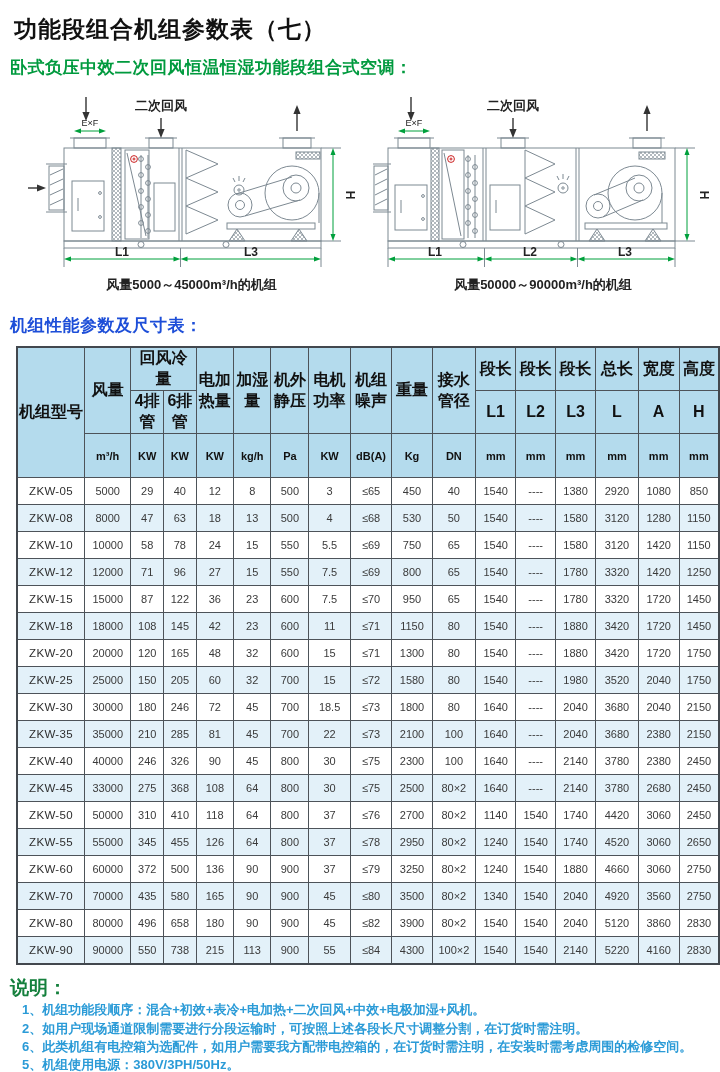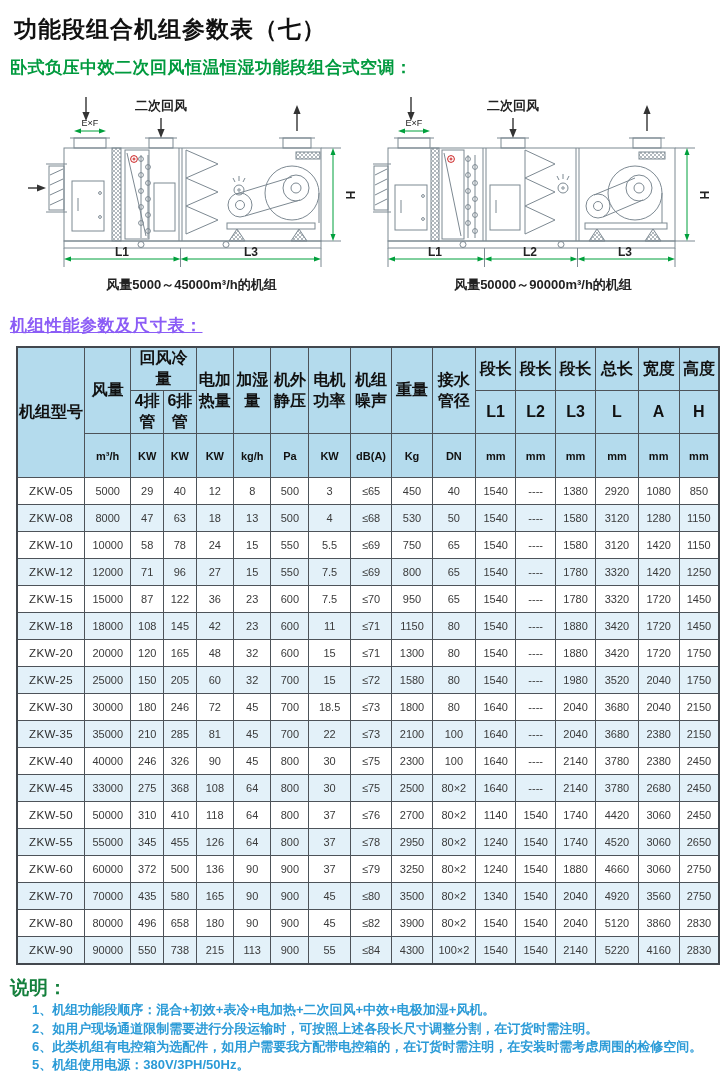--- a/index.html
+++ b/index.html
@@ -22,7 +22,7 @@
   .diagram-caption { margin-top:5px; font-size:13px; font-weight:bold; color:#222; }
   .section-title {
     margin:20px 0 0 10px;
-    font-size:17px; font-weight:bold; color:#8b5cf6; letter-spacing:0.5px;text-decoration:underline;
+    font-size:17px; font-weight:bold; color:#1d4ed8; letter-spacing:0.5px;
   }
   table.param {
     margin:9px 0 0 16px;

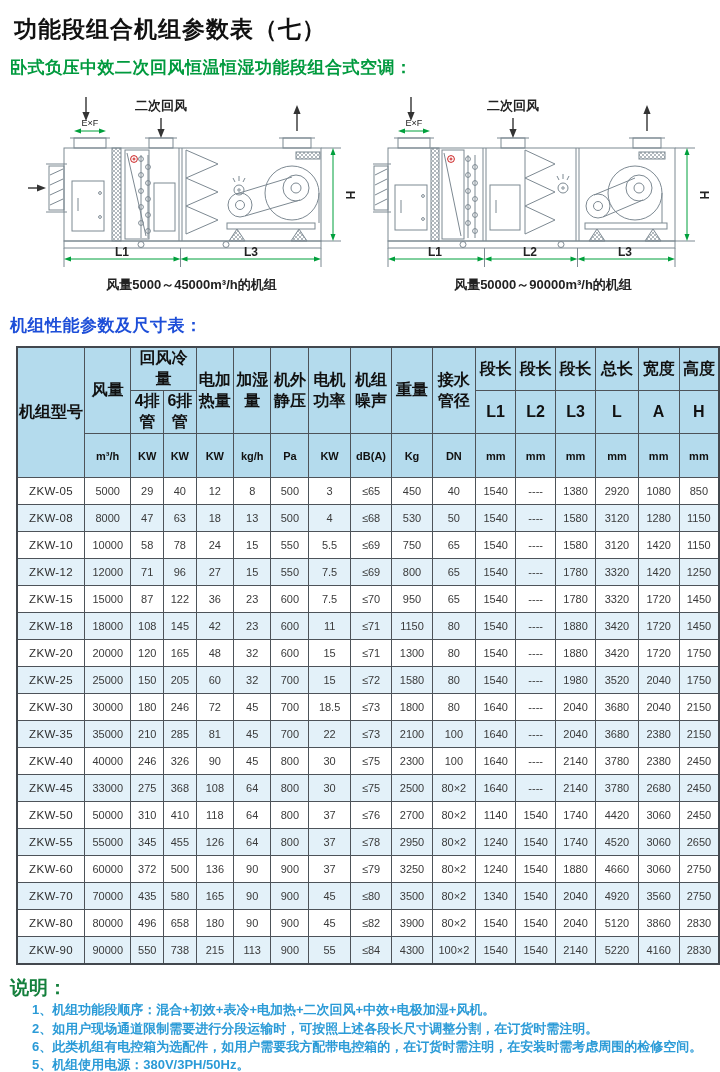--- a/index.html
+++ b/index.html
@@ -50,7 +50,7 @@
   .notes { margin:10px 0 0 10px; width:702px; }
   .notes-title { font-size:19px; font-weight:bold; color:#15803d; line-height:1.4; }
   .note-item {
-    margin-left:22px; padding-left:21px; text-indent:-21px;
+    margin-left:12px; padding-left:21px; text-indent:-21px;
     font-size:13px; font-weight:bold; color:#2b9bd7; line-height:1.42;
   }
   svg text { font-family:"Liberation Sans","DejaVu Sans",sans-serif; }

